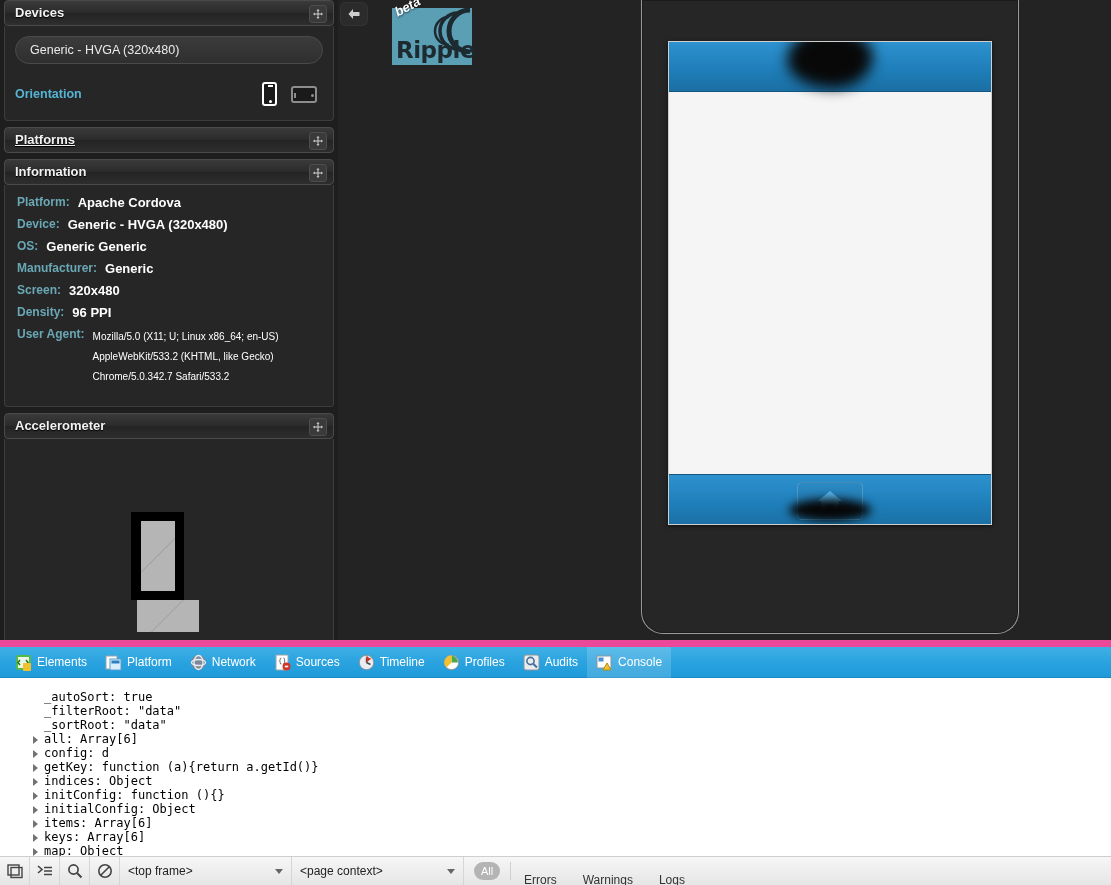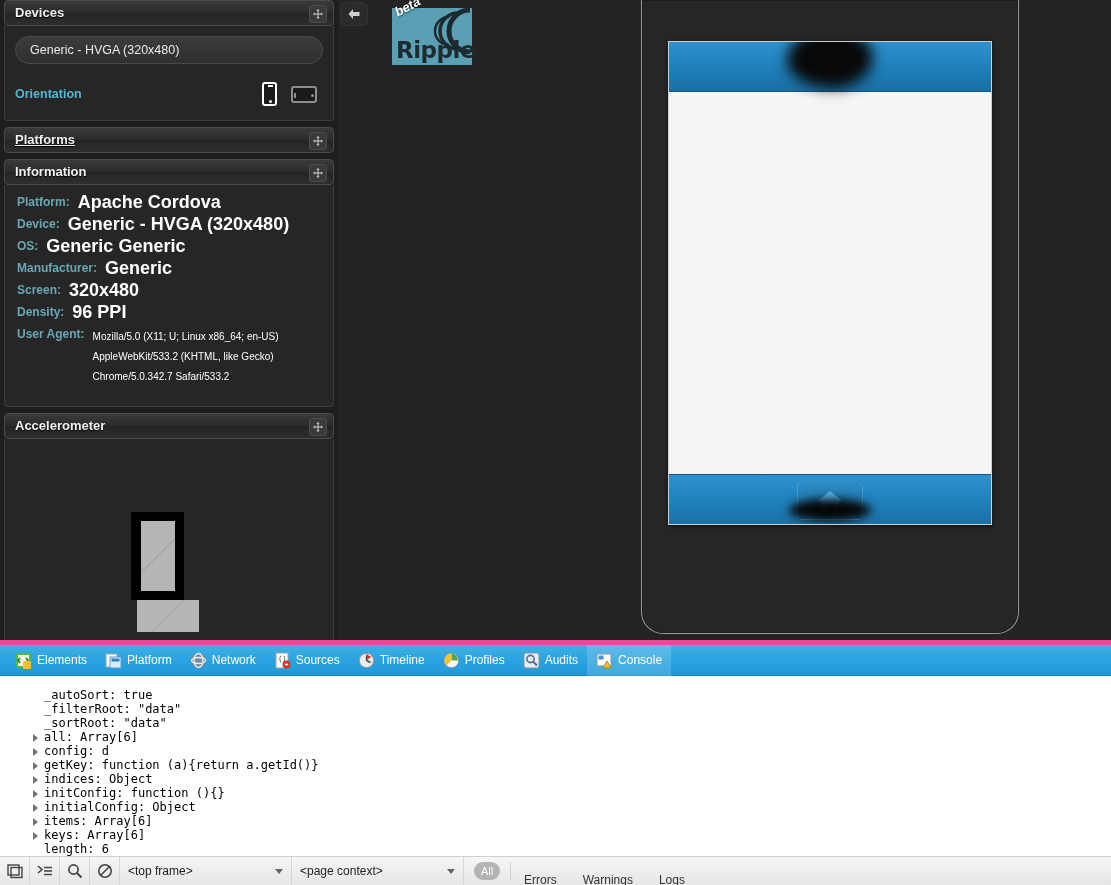--- a/index.html
+++ b/index.html
@@ -83,7 +83,7 @@
   #info-body { padding: 10px 12px 12px 12px; font-size: 12px; }
   .info-row { display: flex; align-items: flex-start; margin-bottom: 7px; line-height: 15px; }
   .info-label { color: #6aa7b5; font-weight: bold; font-size: 12px; white-space: nowrap; }
-  .info-value { color: #ffffff; font-weight: bold; font-size: 18px; margin-left: 8px; }
+  .info-value { color: #ffffff; font-weight: bold; font-size: 13px; margin-left: 8px; }
   .ua-lines { margin-left: 8px; }
   .ua-lines div { color: #ffffff; font-weight: normal; font-size: 10px; line-height: 20px; }
 

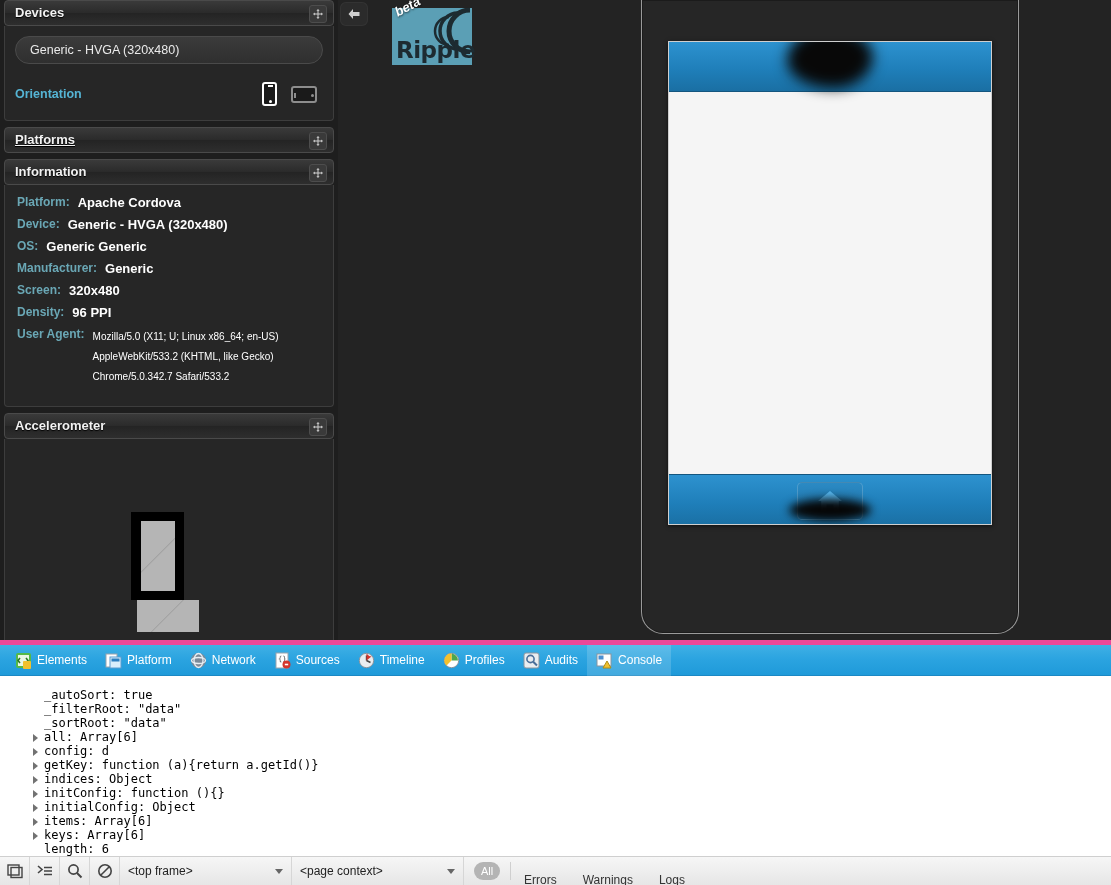--- a/index.html
+++ b/index.html
@@ -217,7 +217,7 @@
   #devtools {
     position: absolute; left: 0; bottom: 0; width: 1111px; height: 245px;
     background: #ffffff;
-    border-top: 5px solid #ec4899;
+    border-top: 7px solid #ec4899;
   }
   #dt-tabbar {
     height: 31px;

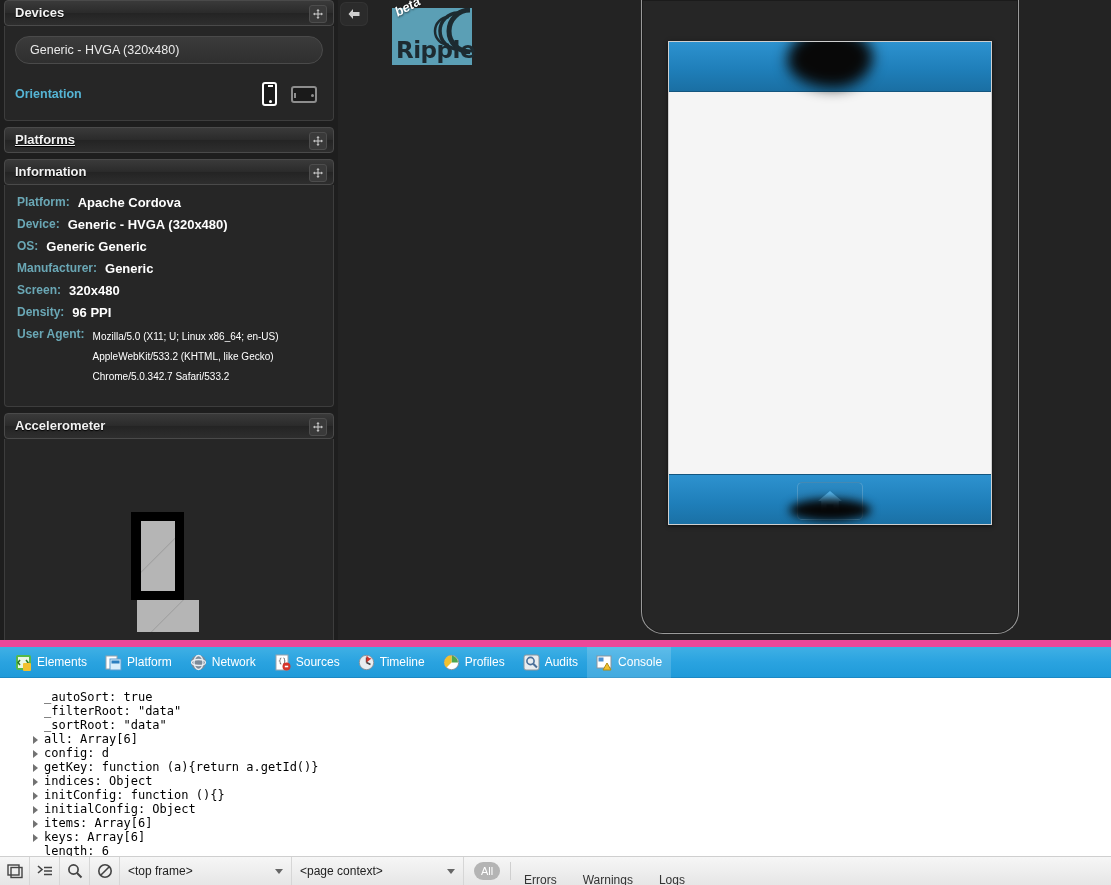--- a/index.html
+++ b/index.html
@@ -553,7 +553,6 @@
       <div class="con-line expandable">initialConfig: Object</div>
       <div class="con-line expandable">items: Array[6]</div>
       <div class="con-line expandable">keys: Array[6]</div>
-      <div class="con-line">length: 6</div>
       <div class="con-line expandable">map: Object</div>
     </div>
 

